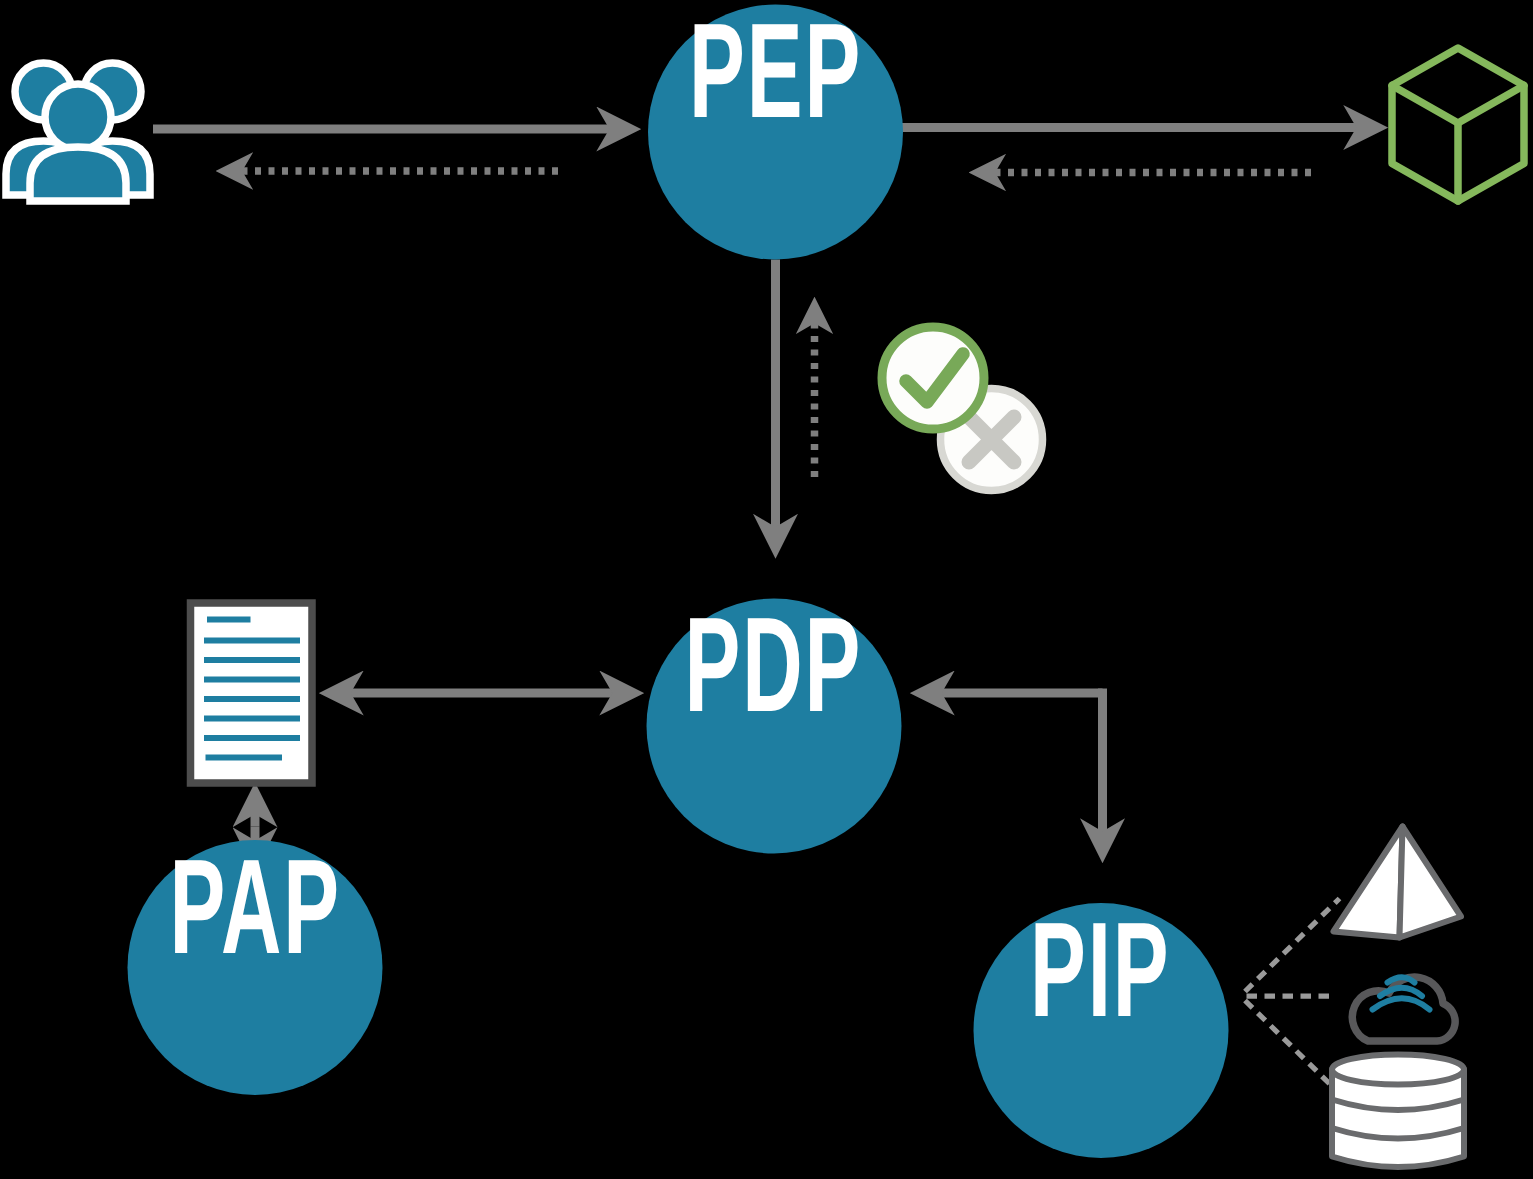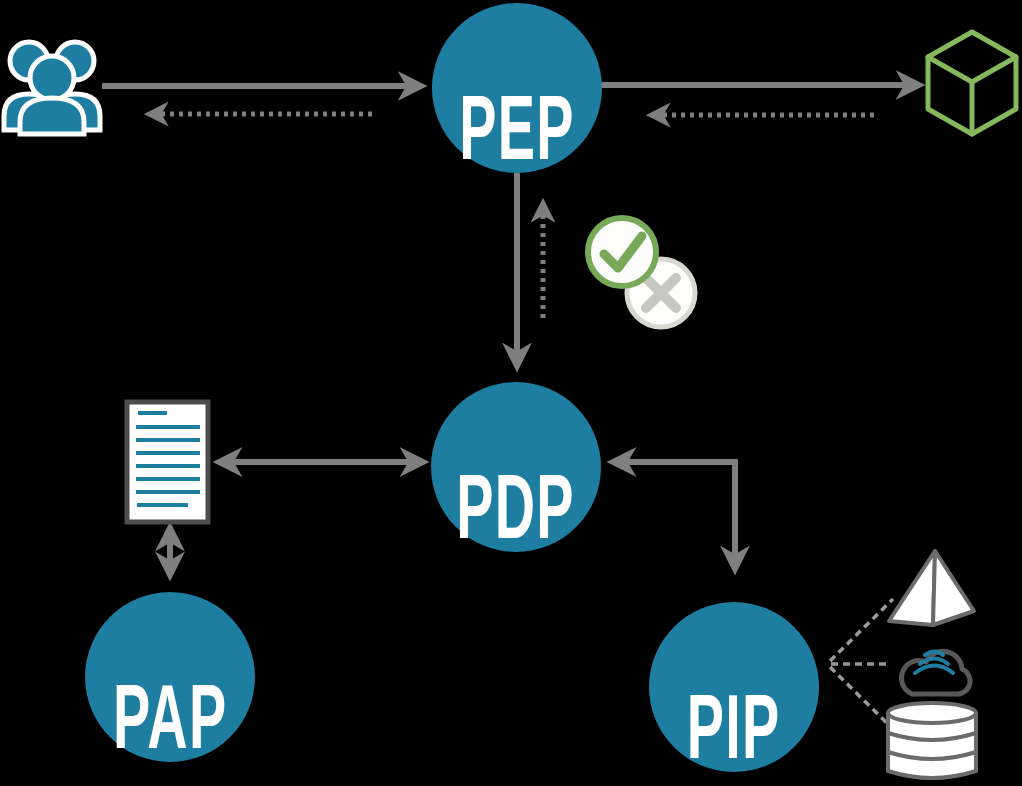--- a/index.html
+++ b/index.html
@@ -16,7 +16,7 @@
 
   
   .node{position:absolute;width:170px;height:170px;border-radius:50%;
-        background:var(--node-fill,#1e7ea1);display:flex;align-items:flex-end;justify-content:center;}
+        background:var(--node-fill,#1e7ea1);display:flex;align-items:flex-start;justify-content:center;}
   .node span{color:var(--node-text,#fff);font-weight:700;font-size:90px;line-height:1;
              letter-spacing:2px;display:inline-block;transform:scaleX(0.62);}
 

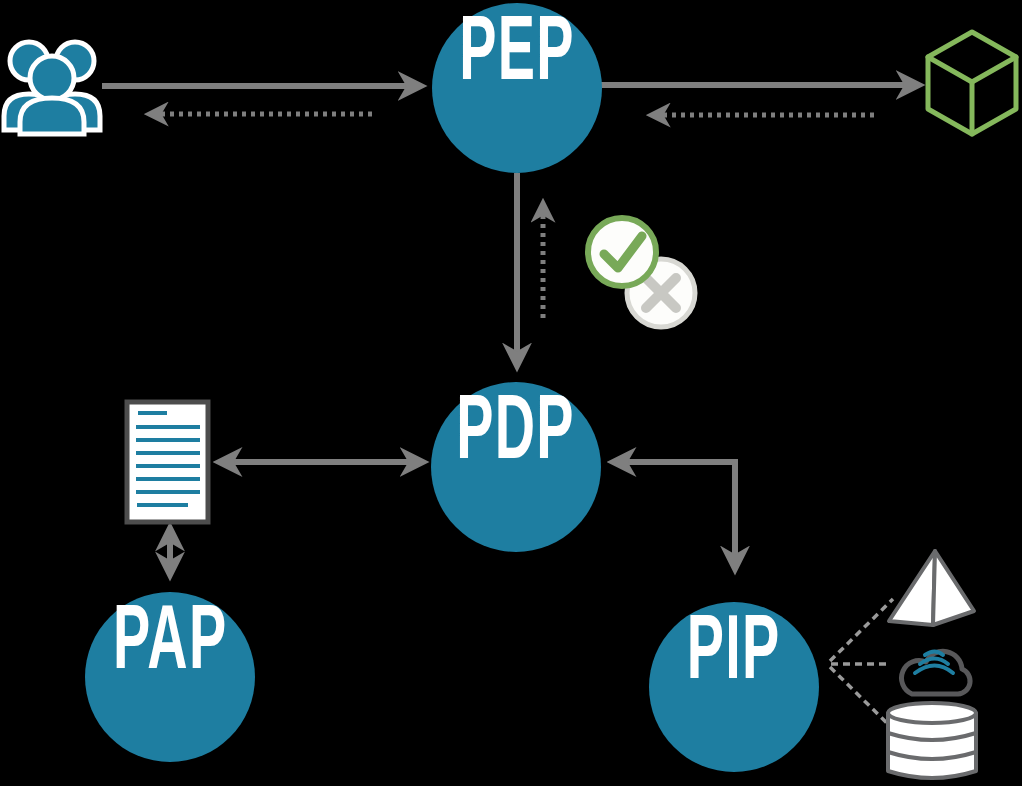--- a/index.html
+++ b/index.html
@@ -129,7 +129,7 @@
   <div class="node" style="left:432px;top:3px;">
     <span>PEP</span>
   </div>
-  <div class="node" style="left:431px;top:382px;">
+  <div class="node" style="left:431px;top:399px;">
     <span>PDP</span>
   </div>
   <div class="node" style="left:85px;top:592px;">

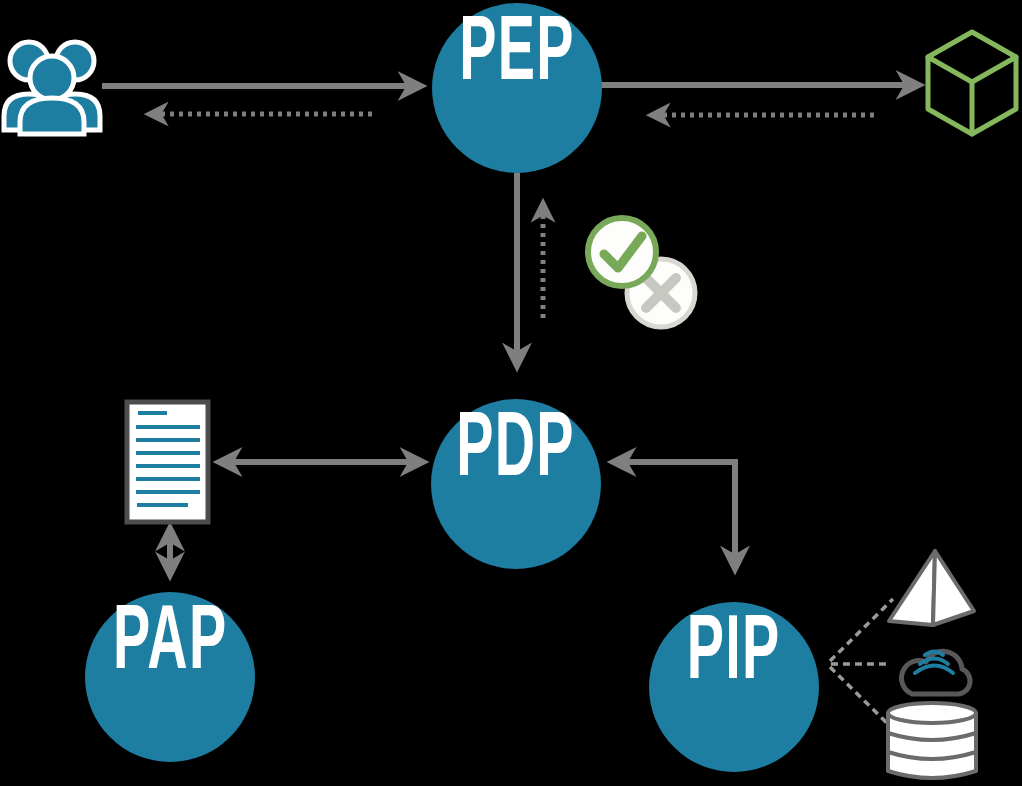--- a/index.html
+++ b/index.html
@@ -132,7 +132,7 @@
   <div class="node" style="left:431px;top:399px;">
     <span>PDP</span>
   </div>
-  <div class="node" style="left:85px;top:592px;">
+  <div class="node" style="left:85px;top:560px;">
     <span>PAP</span>
   </div>
   <div class="node" style="left:649px;top:602px;">

